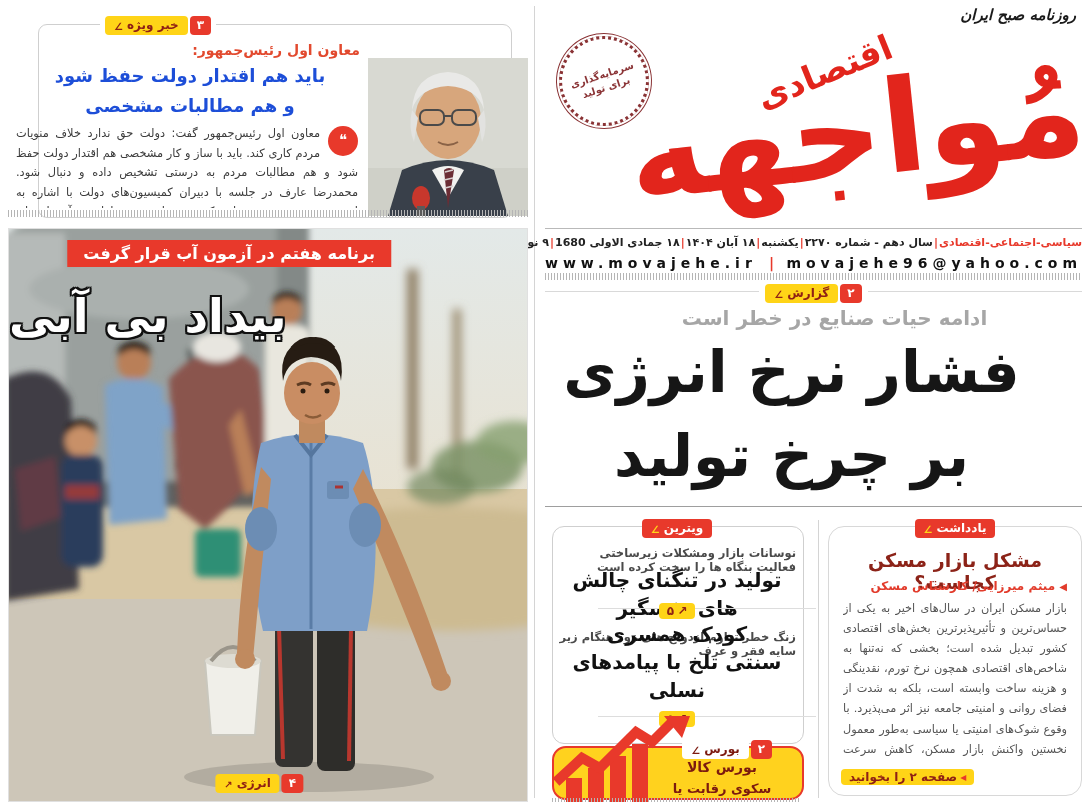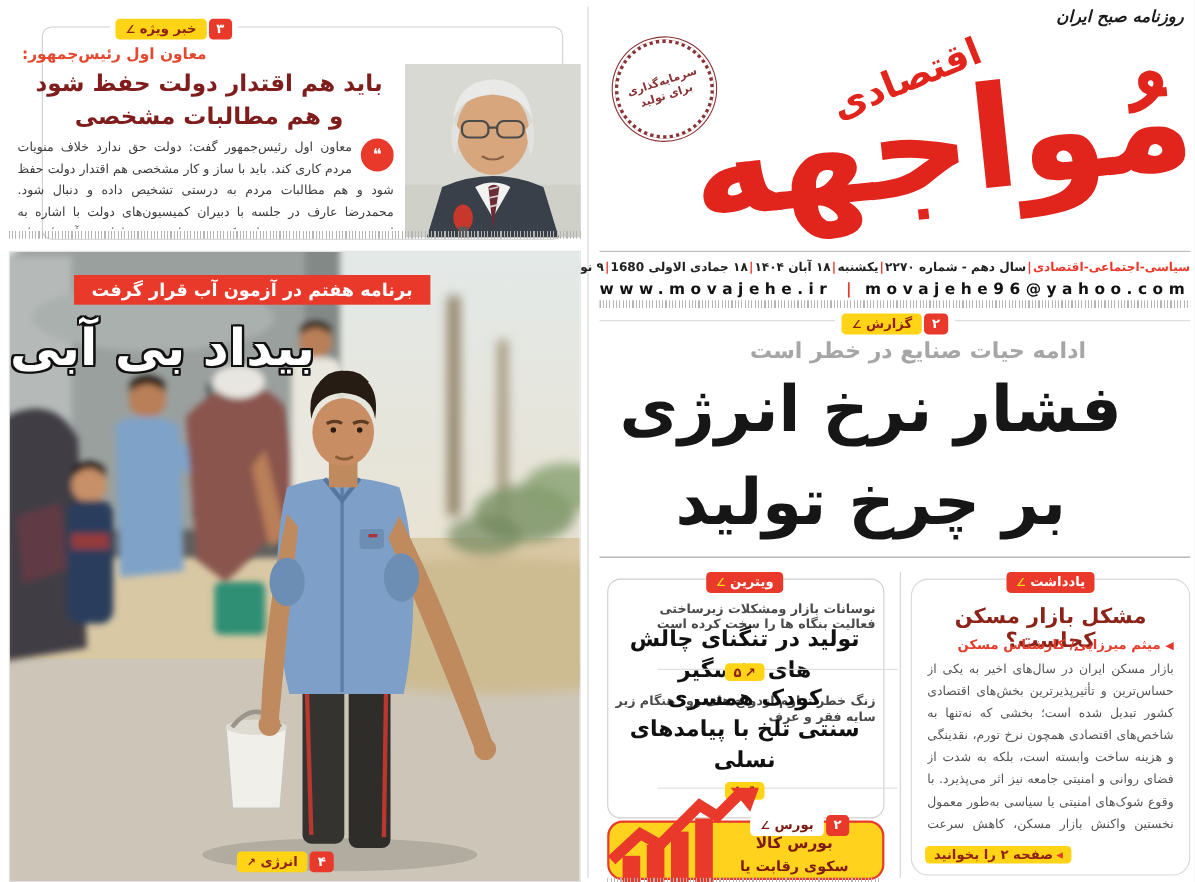--- a/index.html
+++ b/index.html
@@ -45,7 +45,7 @@
 
   
   .frame{border:1px solid #cfcfcf;border-radius:9px;}
-  .aref-kicker{font-size:14px;font-weight:bold;color:#e2492e;text-align:left;}
+  .aref-kicker{font-size:14px;font-weight:bold;color:#e2492e;text-align:right;}
   .aref-headline{font-size:21px;font-weight:900;color:#7f1d1d;text-align:center;line-height:30px;}
   .bodytext{font-size:11.4px;color:#3c3c3c;text-align:justify;line-height:1.72;}
   .quote-circle{float:right;width:30px;height:30px;border-radius:50%;background:#e8392b;color:#fff;

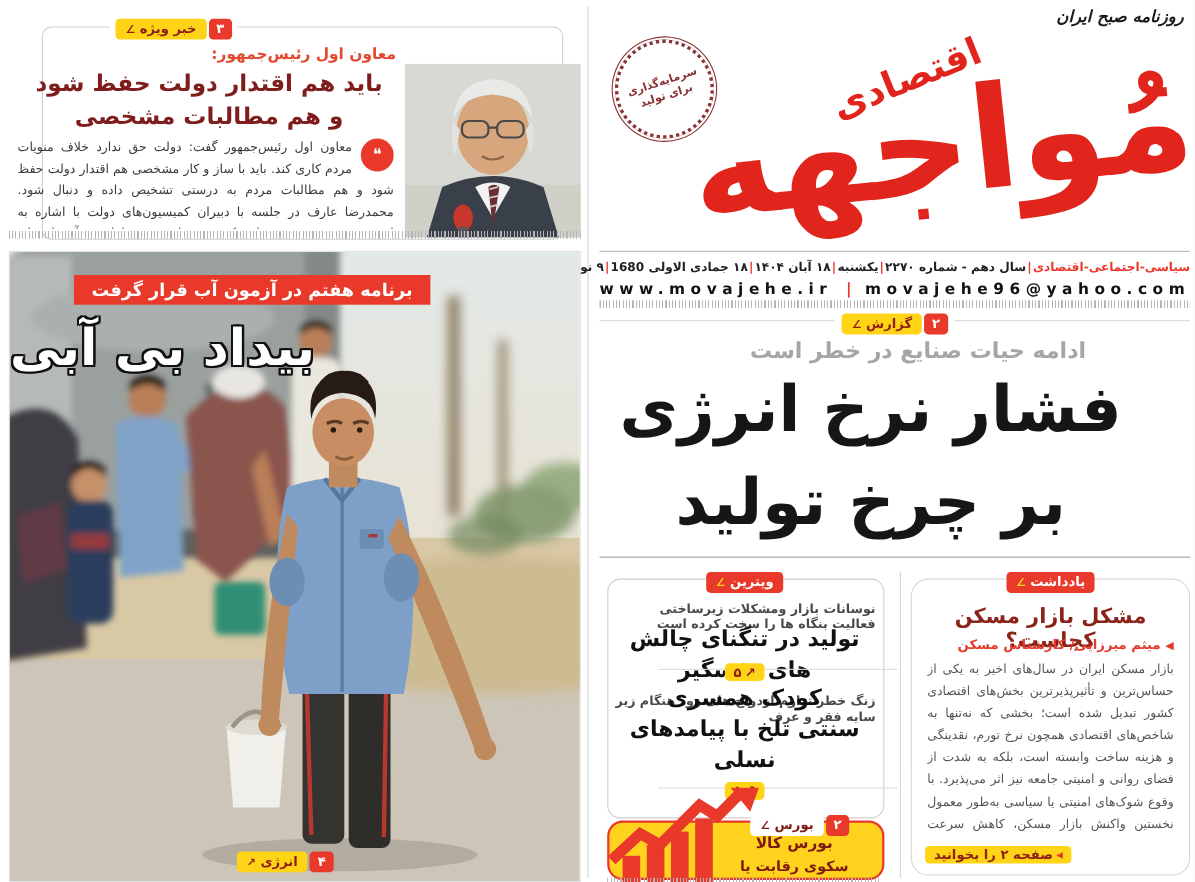--- a/index.html
+++ b/index.html
@@ -46,7 +46,7 @@
   
   .frame{border:1px solid #cfcfcf;border-radius:9px;}
   .aref-kicker{font-size:14px;font-weight:bold;color:#e2492e;text-align:right;}
-  .aref-headline{font-size:21px;font-weight:900;color:#7f1d1d;text-align:center;line-height:30px;}
+  .aref-headline{font-size:18px;font-weight:900;color:#1d4ed8;text-align:center;line-height:30px;}
   .bodytext{font-size:11.4px;color:#3c3c3c;text-align:justify;line-height:1.72;}
   .quote-circle{float:right;width:30px;height:30px;border-radius:50%;background:#e8392b;color:#fff;
         display:flex;align-items:center;justify-content:center;font-size:15px;margin:2px 0 2px 8px;}

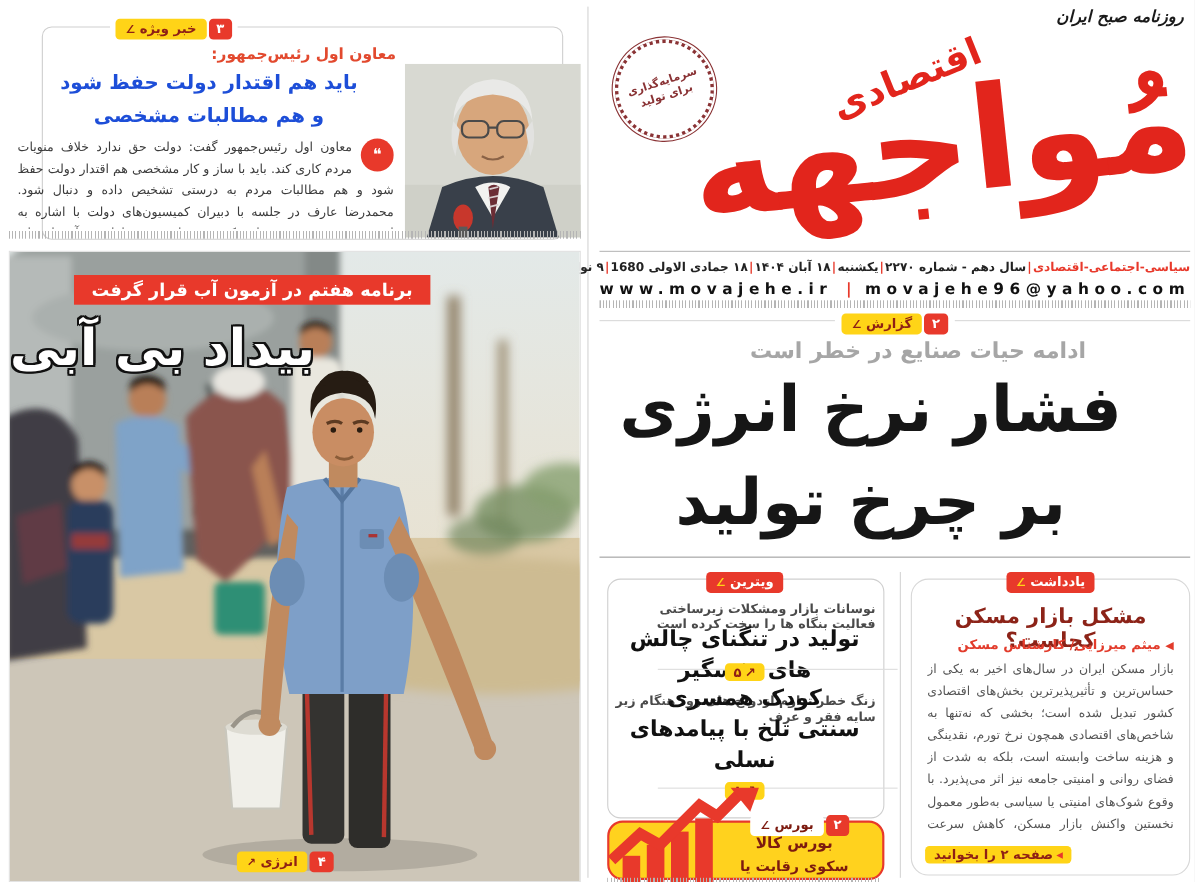--- a/index.html
+++ b/index.html
@@ -259,7 +259,7 @@
       </g>
     </svg>
 
-    <div class="abs photo-banner rtl" style="left:50%;top:21px;transform:translateX(-62%);">برنامه هفتم در آزمون آب قرار گرفت</div>
+    <div class="abs photo-banner rtl" style="left:50%;top:11px;transform:translateX(-62%);">برنامه هفتم در آزمون آب قرار گرفت</div>
     <div class="abs photo-title rtl" style="left:0;top:60px;width:100%;text-align:left;">بیداد بی آبی</div>
 
     <div class="abs" style="left:50%;bottom:8px;transform:translateX(-60%);">

